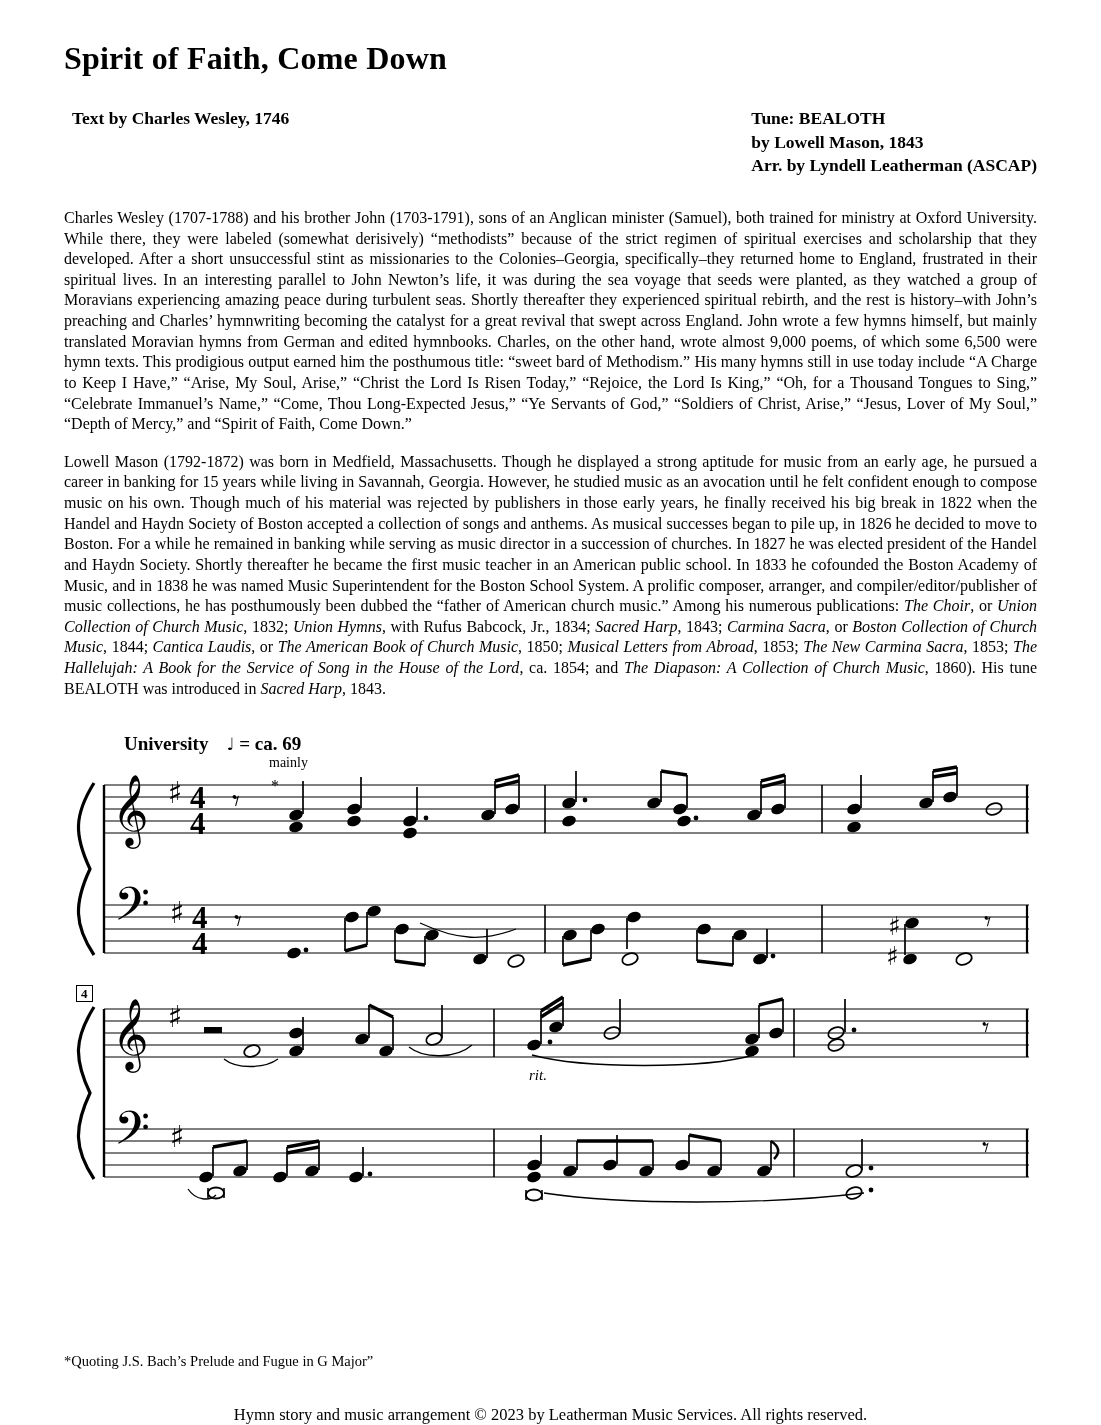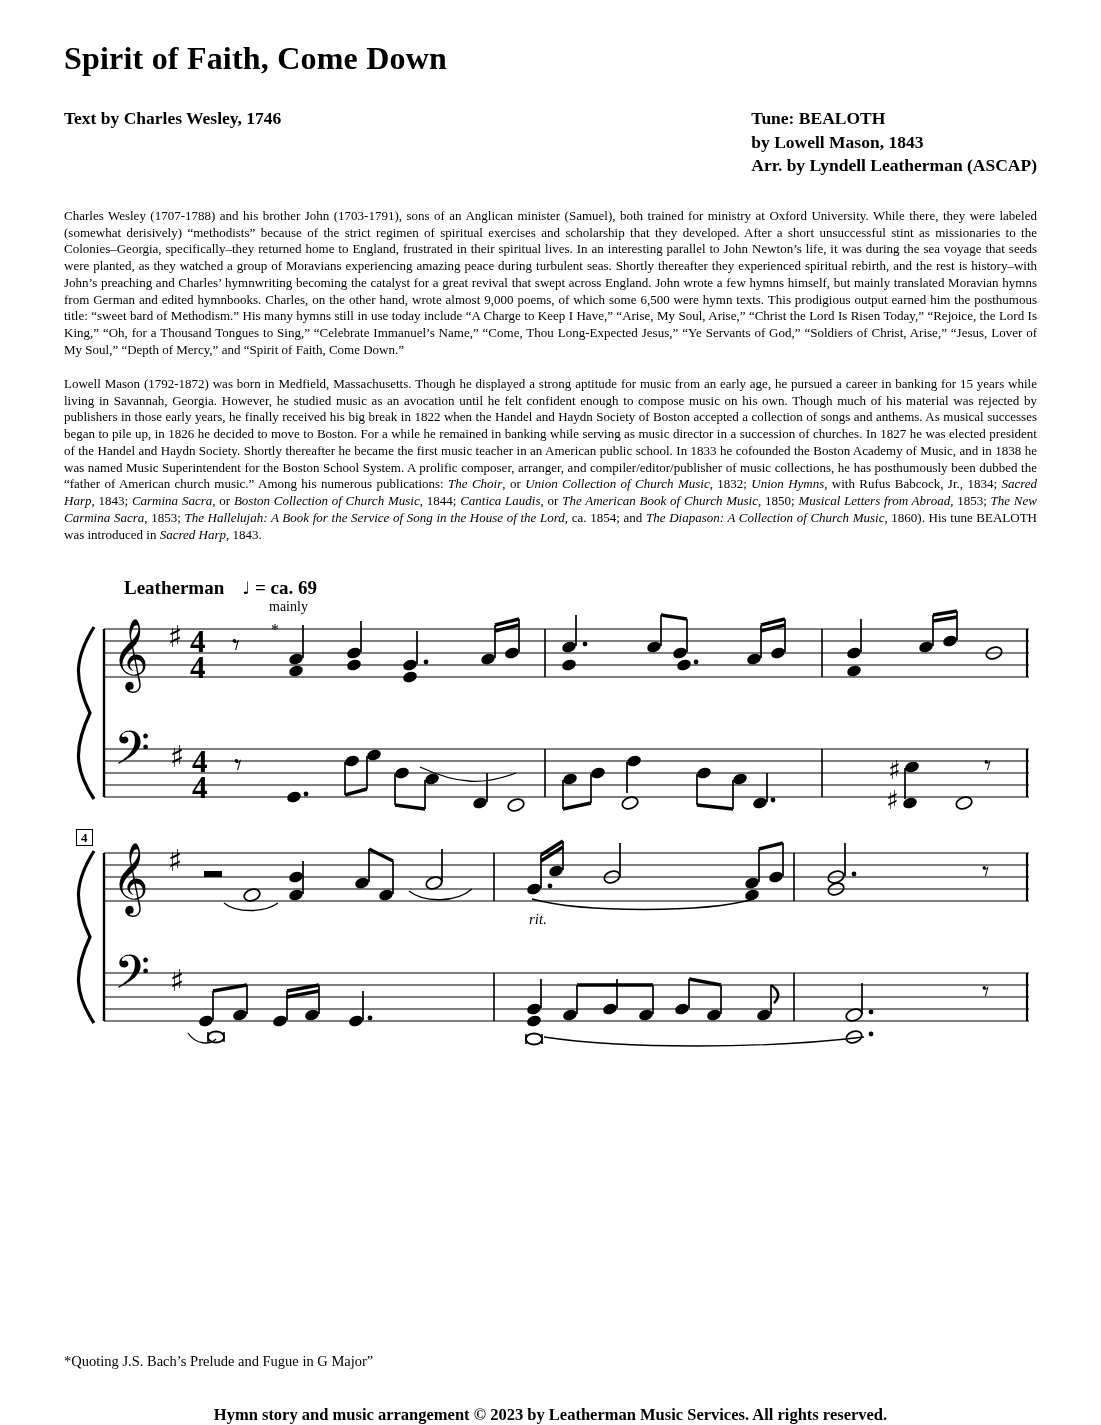--- a/index.html
+++ b/index.html
@@ -39,6 +39,7 @@
     font-size: 17.5px;
     font-weight: bold;
     padding-top: 1px;
+    margin-left: 8px;
   }
   .credit-right {
     font-size: 17.5px;

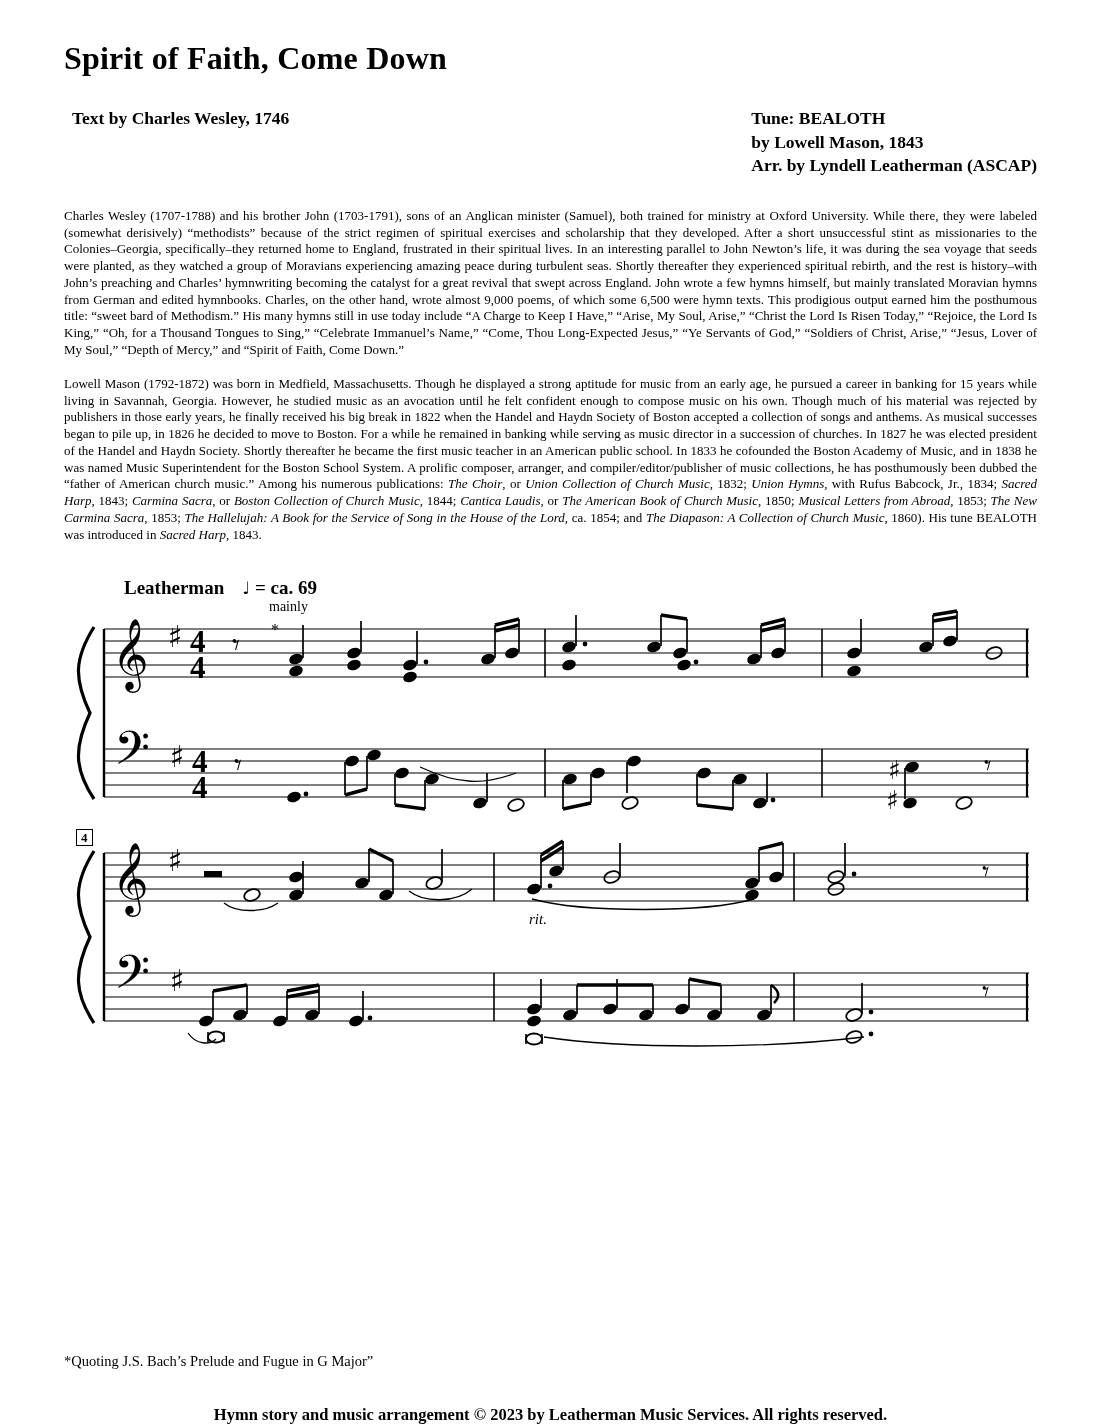--- a/index.html
+++ b/index.html
@@ -49,7 +49,7 @@
   }
   .body-text {
     margin-top: 30px;
-    font-size: 13px;
+    font-size: 16px;
     line-height: 1.29;
     text-align: justify;
   }

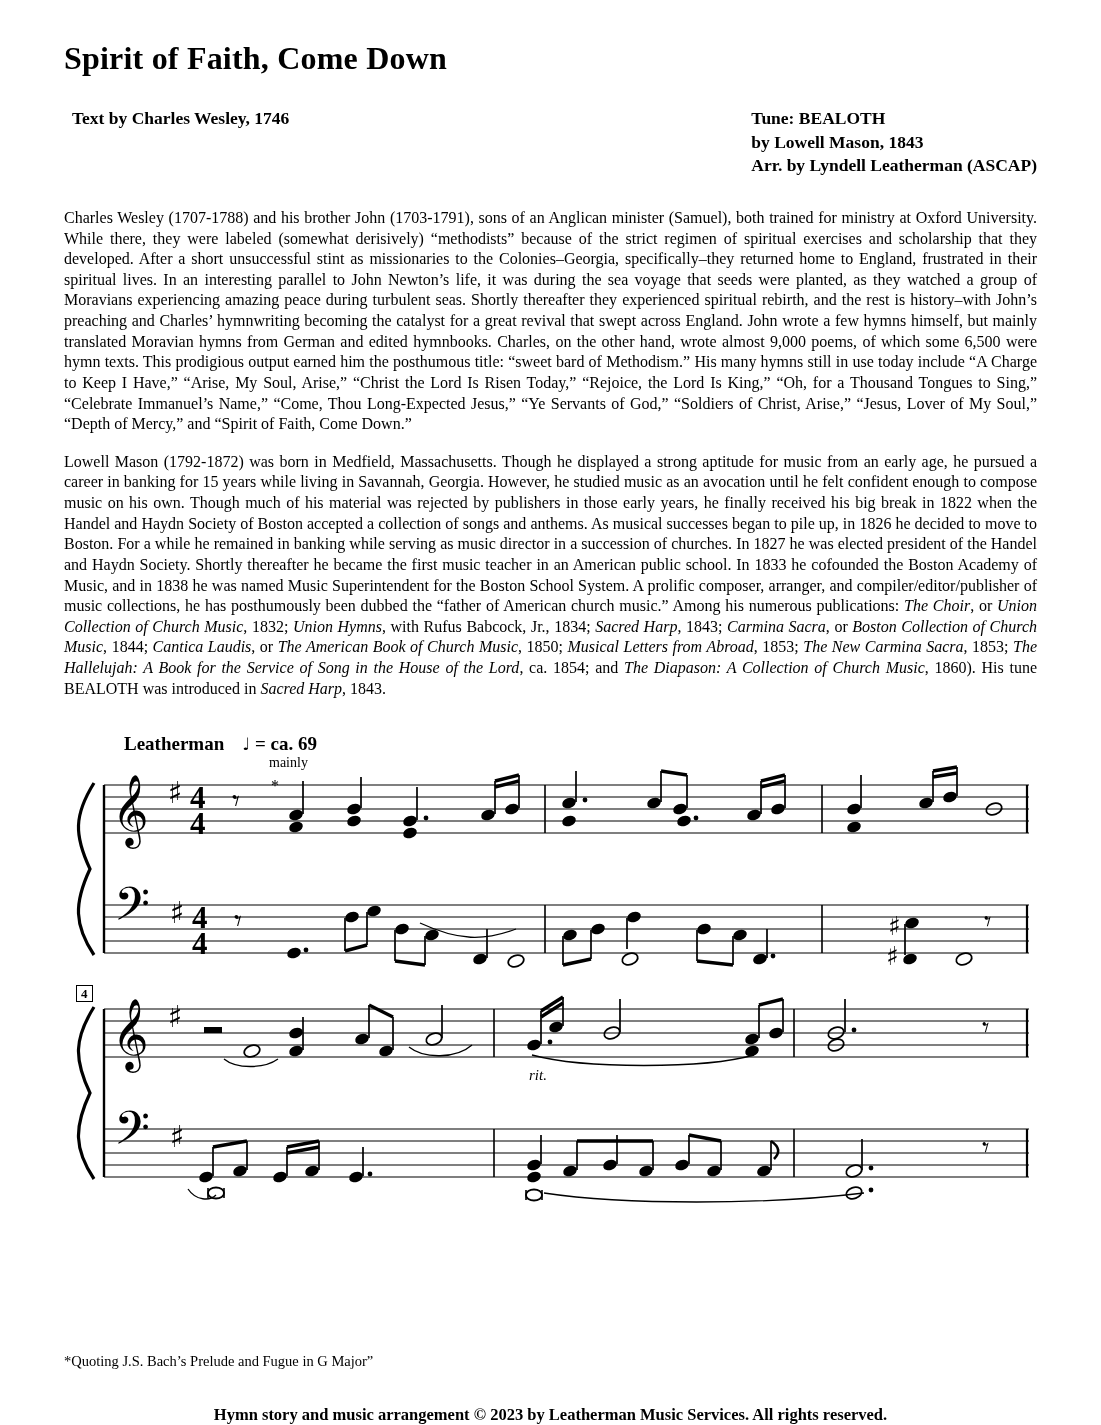--- a/index.html
+++ b/index.html
@@ -153,7 +153,7 @@
   <div class="music">
 
     <div class="tempo-row">
-      <span class="tempo">Leatherman</span>
+      <span class="tempo">University</span>
       <span class="tempo" style="margin-left:14px;">
         <span class="noteq">♩</span>
         <span style="">= ca. 69</span>

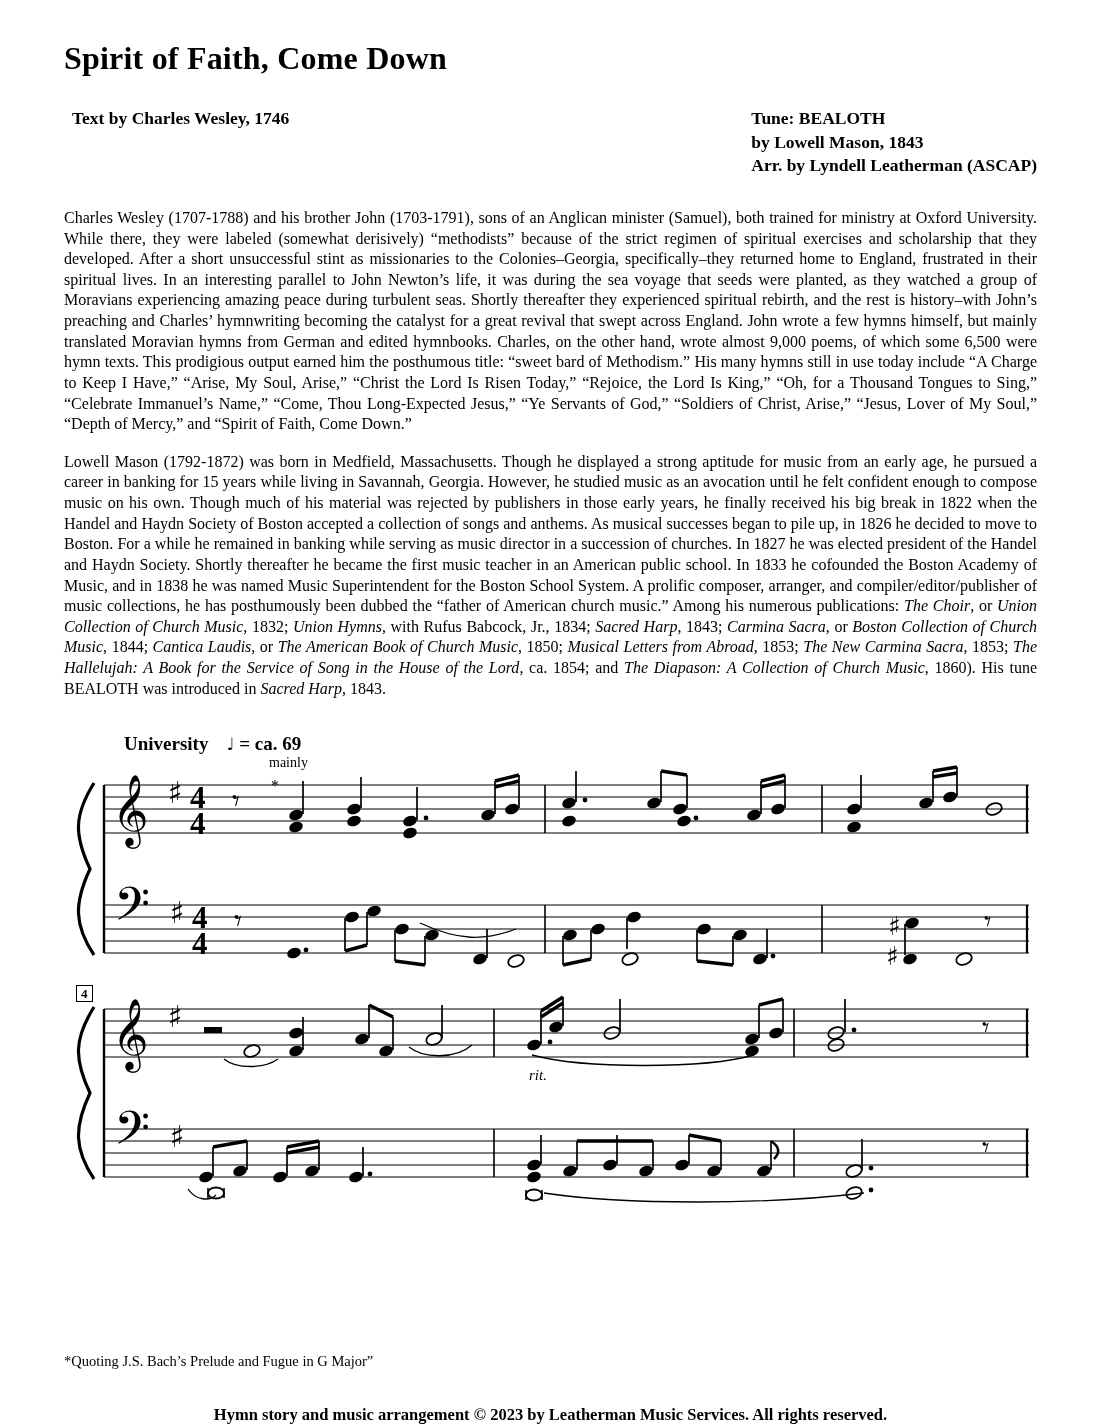--- a/index.html
+++ b/index.html
@@ -127,7 +127,7 @@
     bottom: 40px;
     text-align: center;
     font-size: 16.5px;
-    font-weight: bold;
+    font-weight: normal;
   }
 </style>
 </head>

